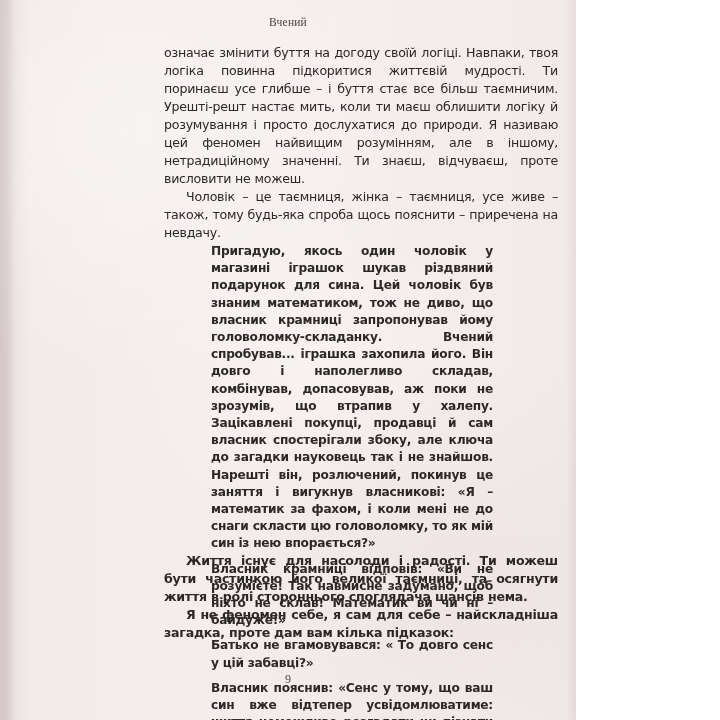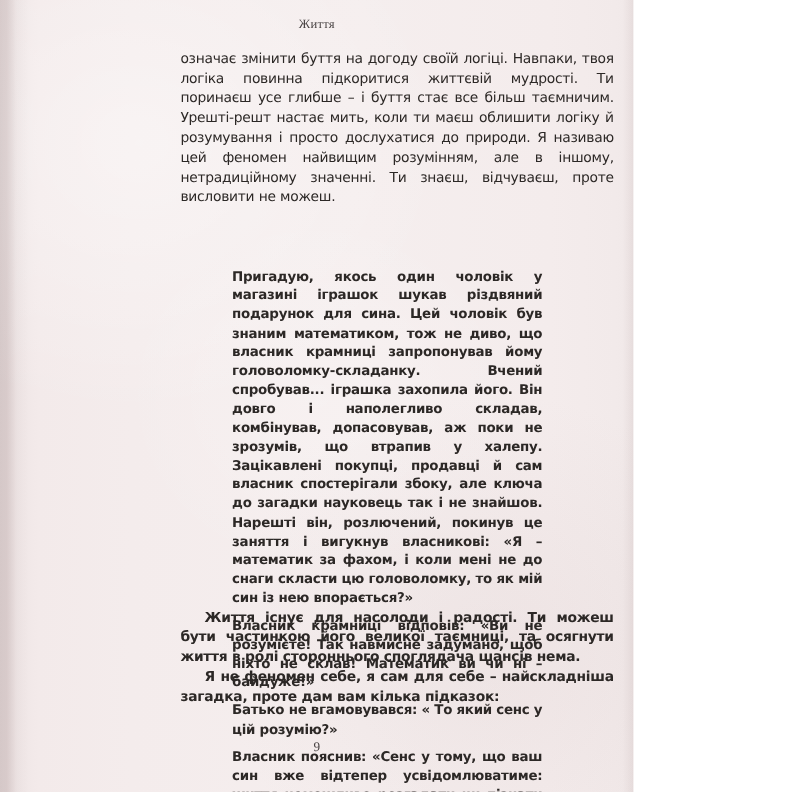--- a/index.html
+++ b/index.html
@@ -171,7 +171,7 @@
   <div class="gutter-shadow"></div>
   <div class="edge-right"></div>
 
-  <div class="running-head">Життя</div>
+  <div class="running-head">Вчений</div>
 
   <div class="text-block">
     <p>означає змінити буття на догоду своїй логіці. Навпаки, твоя логіка повинна підкоритися життєвій мудрості. Ти поринаєш усе глибше – і буття стає все більш таємничим. Урешті-решт настає мить, коли ти маєш облишити логіку й розумування і просто дослухатися до природи. Я називаю цей феномен найвищим розумінням, але в іншому, нетрадиційному значенні. Ти знаєш, відчуваєш, проте висловити не можеш.</p>

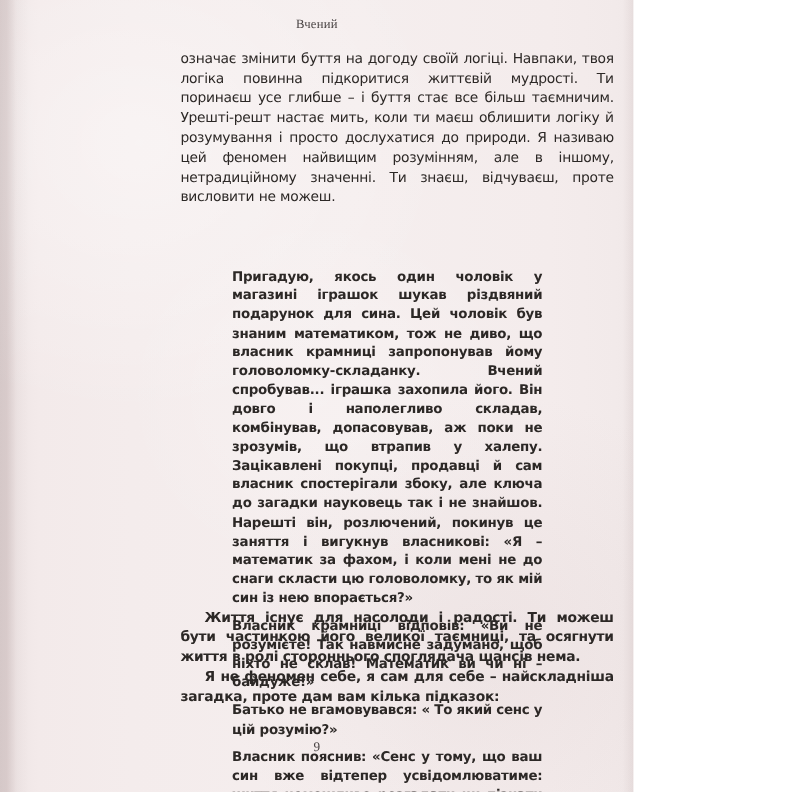--- a/index.html
+++ b/index.html
@@ -175,6 +175,7 @@
 
   <div class="text-block">
     <p>означає змінити буття на догоду своїй логіці. Навпаки, твоя логіка повинна підкоритися життєвій мудрості. Ти поринаєш усе глибше – і буття стає все більш таємничим. Урешті-решт настає мить, коли ти маєш облишити логіку й розумування і просто дослухатися до природи. Я називаю цей феномен найвищим розумінням, але в іншому, нетрадиційному значенні. Ти знаєш, відчуваєш, проте висловити не можеш.</p>
+    <p class="indent">Чоловік – це таємниця, жінка – таємниця, усе живе – також, тому будь-яка спроба щось пояснити – приречена на невдачу.</p>
   </div>
 
   <div class="inset-block">

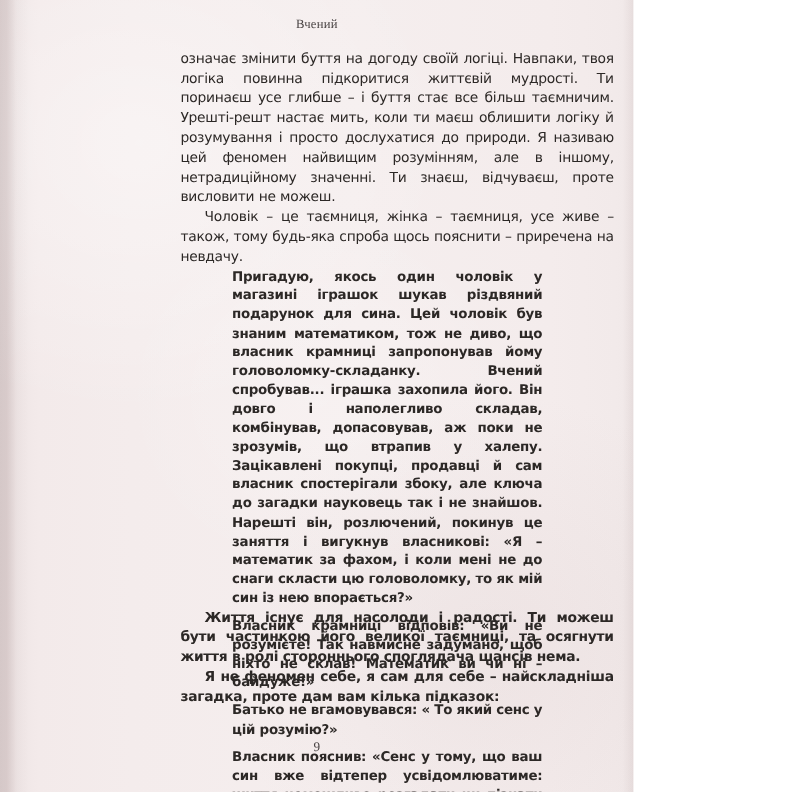--- a/index.html
+++ b/index.html
@@ -181,7 +181,7 @@
   <div class="inset-block">
     <p>Пригадую, якось один чоловік у магазині іграшок шукав різдвяний подарунок для сина. Цей чоловік був знаним математиком, тож не диво, що власник крамниці запропонував йому головоломку-складанку. Вчений спробував... іграшка захопила його. Він довго і наполегливо складав, комбінував, допасовував, аж поки не зрозумів, що втрапив у халепу. Зацікавлені покупці, продавці й сам власник спостерігали збоку, але ключа до загадки науковець так і не знайшов. Нарешті він, розлючений, покинув це заняття і вигукнув власникові: «Я – математик за фахом, і коли мені не до снаги скласти цю головоломку, то як мій син із нею впорається?»</p>
     <p>Власник крамниці відповів: «Ви не розумієте! Так навмисне задумано, щоб ніхто не склав! Математик ви чи ні – байдуже!»</p>
-    <p>Батько не вгамовувався: « То який сенс у цій розумію?»</p>
+    <p>Батько не вгамовувався: « То довго сенс у цій забавці?»</p>
     <p>Власник пояснив: «Сенс у тому, що ваш син вже відтепер усвідомлюватиме: життя неможливо розгадати чи пізнати до кінця».</p>
   </div>
 

